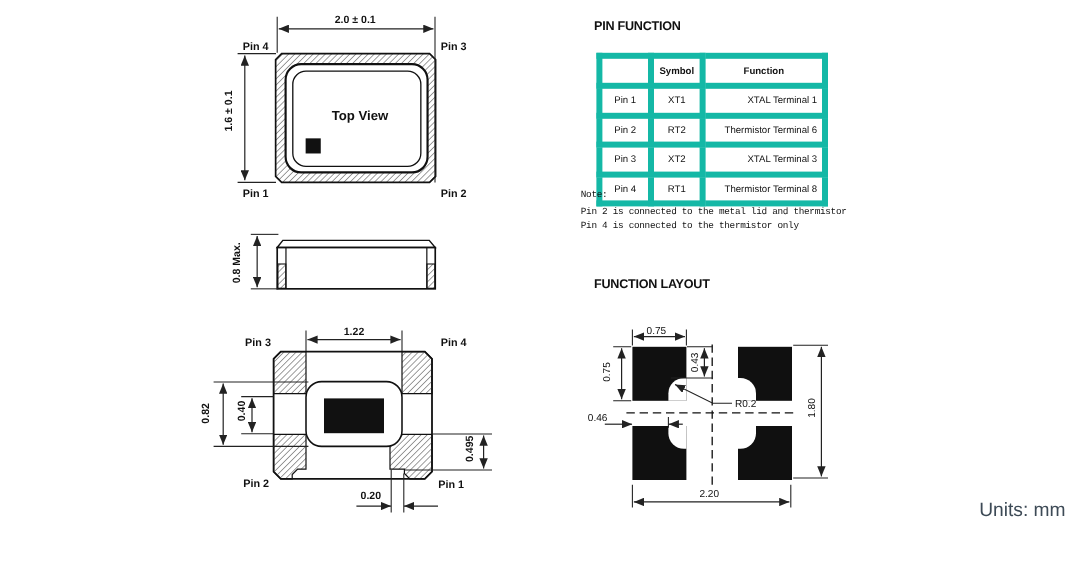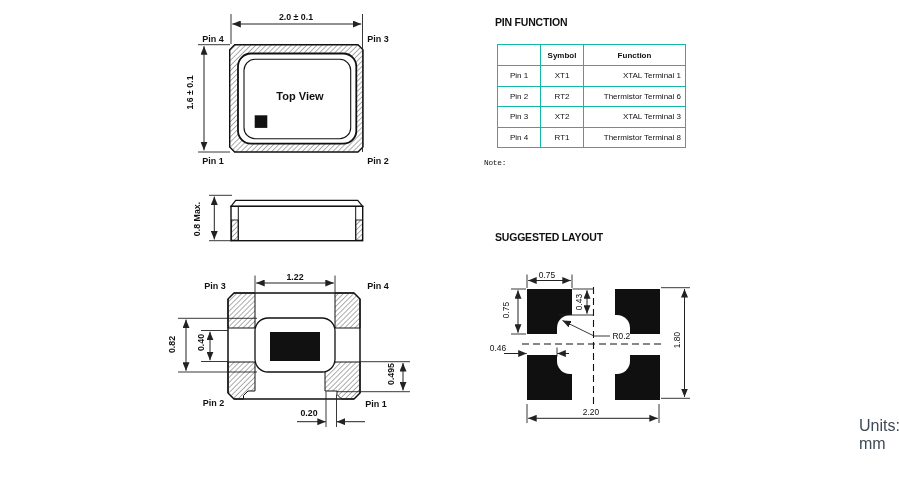--- a/index.html
+++ b/index.html
@@ -17,7 +17,7 @@
   .sec-title{position:absolute;font-size:10.5px;font-weight:bold;letter-spacing:-0.2px;color:#111;}
   .pinfn{position:absolute;left:497px;top:44px;border-collapse:collapse;table-layout:fixed;
          font-size:8px;color:#111;background:#fff;}
-  .pinfn td{border:1px solid #14b8a6;padding:0 4px;text-align:center;height:19.5px;overflow:hidden;white-space:nowrap;}
+  .pinfn td{border:5px solid #14b8a6;padding:0 4px;text-align:center;height:19.5px;overflow:hidden;white-space:nowrap;}
   .pinfn tr.hdr td{font-weight:bold;height:20px;}
   .pinfn td.fn{text-align:right;}
   .note{position:absolute;left:484px;top:157px;font-size:7.8px;letter-spacing:-0.25px;

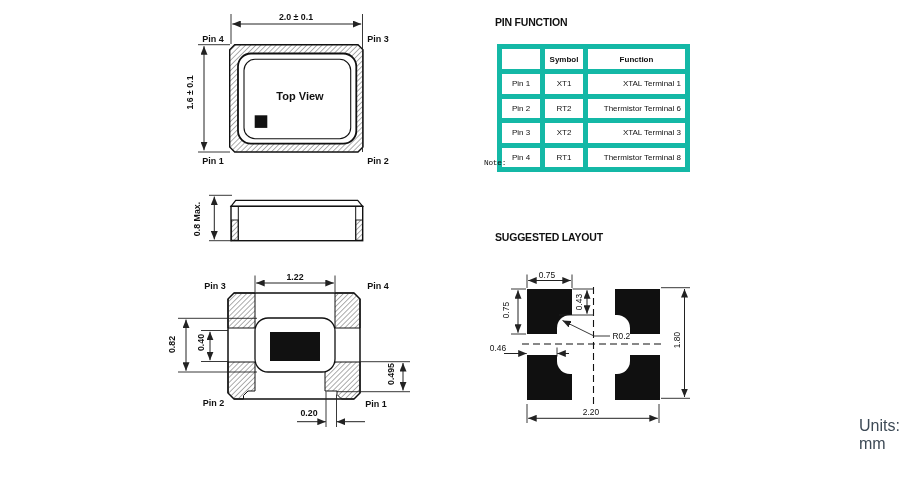--- a/index.html
+++ b/index.html
@@ -196,6 +196,7 @@
 
   <div class="note">
     <div class="nt">Note:</div>
+    <div>Pin 2 is connected to the metal lid and thermistor</div>
   </div>
 
   <div class="sec-title" style="left:495px;top:231px;">SUGGESTED LAYOUT</div>

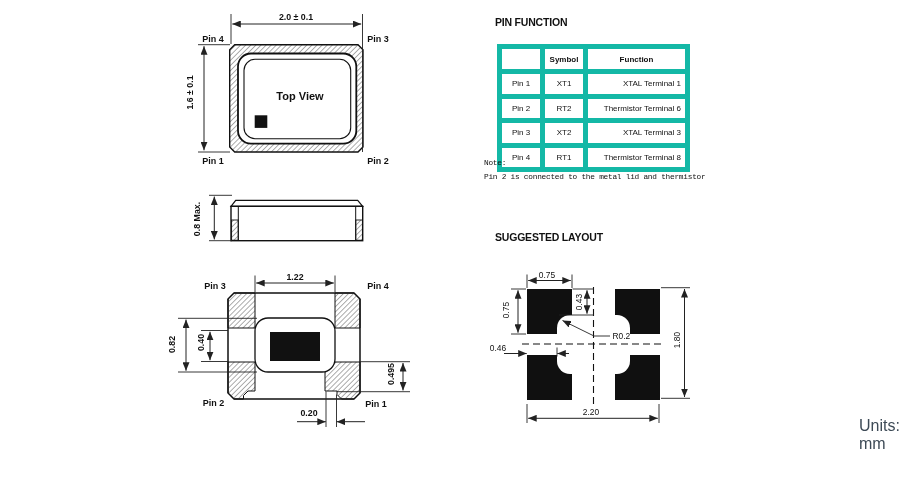--- a/index.html
+++ b/index.html
@@ -197,6 +197,7 @@
   <div class="note">
     <div class="nt">Note:</div>
     <div>Pin 2 is connected to the metal lid and thermistor</div>
+    <div>Pin 4 is connected to the thermistor only</div>
   </div>
 
   <div class="sec-title" style="left:495px;top:231px;">SUGGESTED LAYOUT</div>

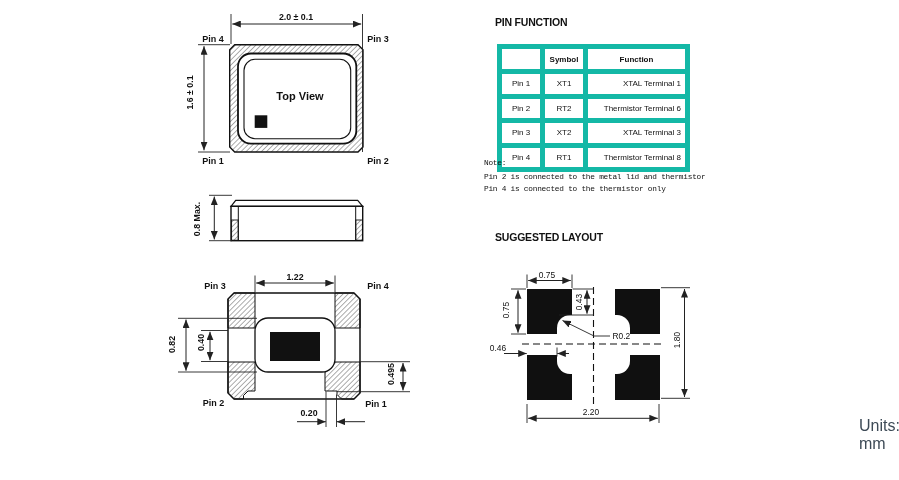--- a/index.html
+++ b/index.html
@@ -200,7 +200,7 @@
     <div>Pin 4 is connected to the thermistor only</div>
   </div>
 
-  <div class="sec-title" style="left:495px;top:231px;">SUGGESTED LAYOUT</div>
+  <div class="sec-title" style="left:495px;top:231px;">FUNCTION LAYOUT</div>
 
   <div class="units">Units: mm</div>
 </div>

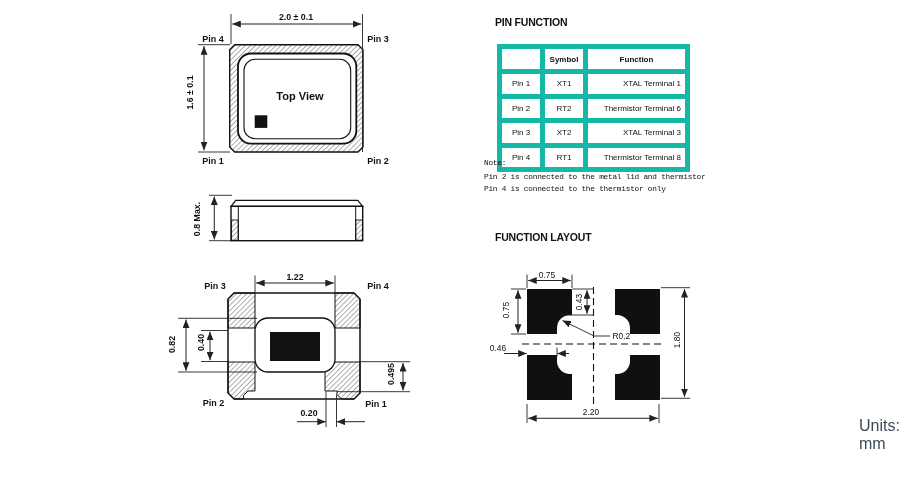--- a/index.html
+++ b/index.html
@@ -23,7 +23,7 @@
   .note{position:absolute;left:484px;top:157px;font-size:7.8px;letter-spacing:-0.25px;
         line-height:12px;color:#111;font-family:Liberation Mono, monospace;}
   .note .nt{margin-bottom:2px;}
-  .units{position:absolute;left:859px;top:417px;font-size:16px;color:#3d4a56;}
+  .units{position:absolute;left:816px;top:417px;font-size:16px;color:#3d4a56;}
 </style>
 </head>
 <body>

